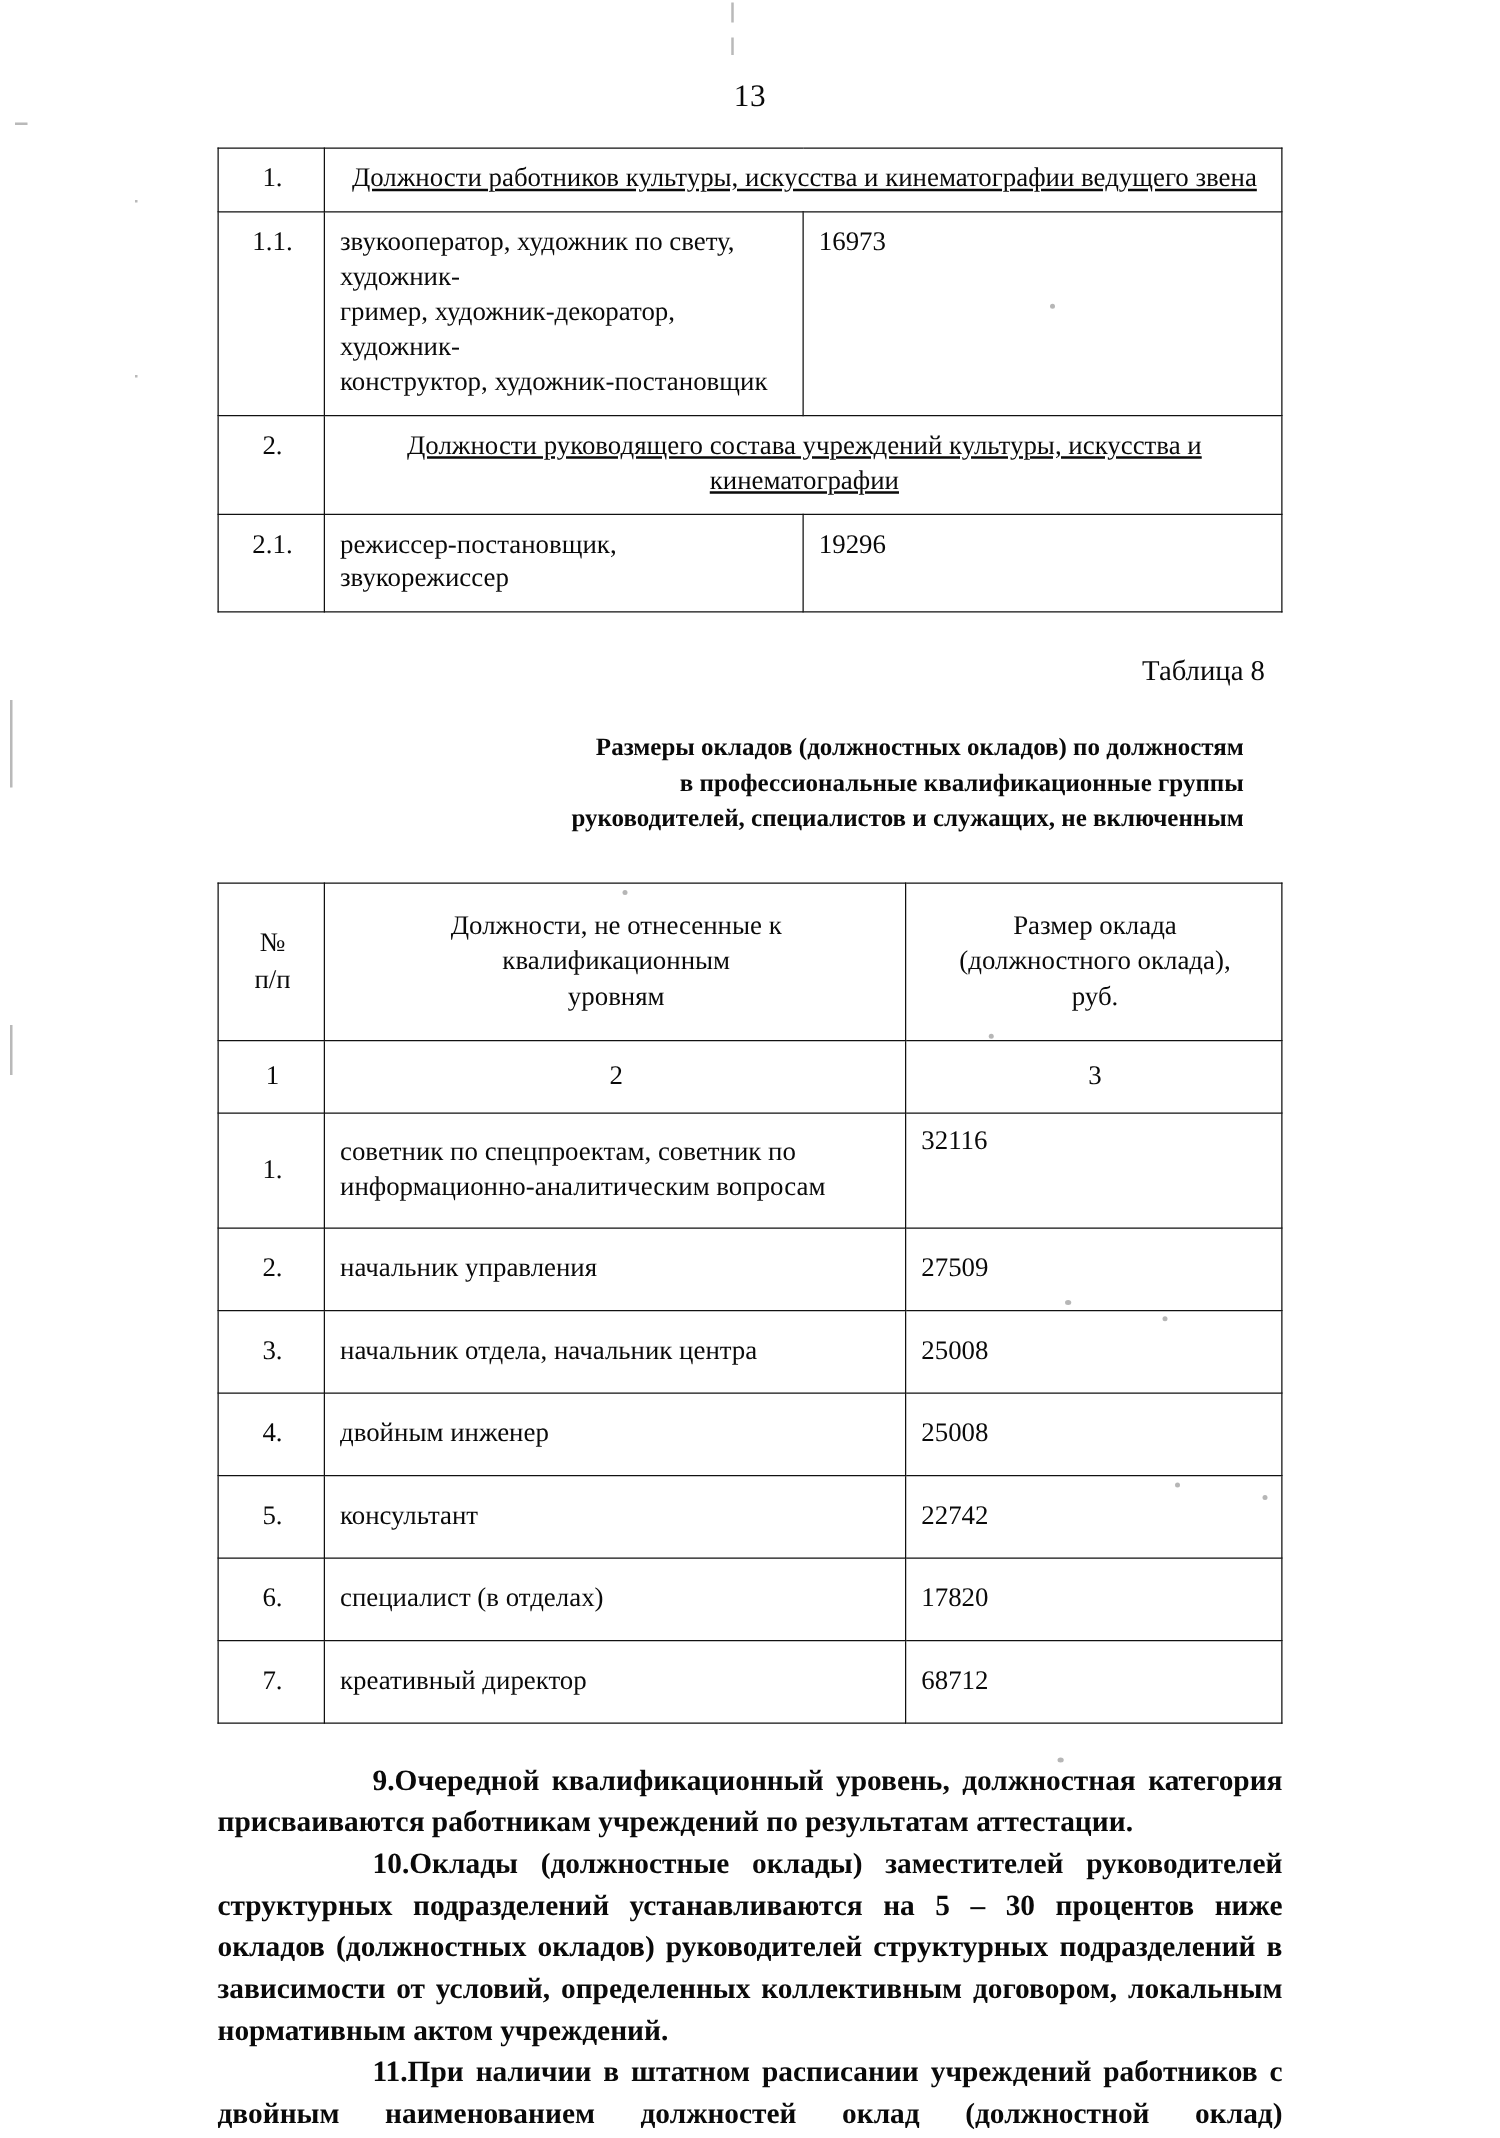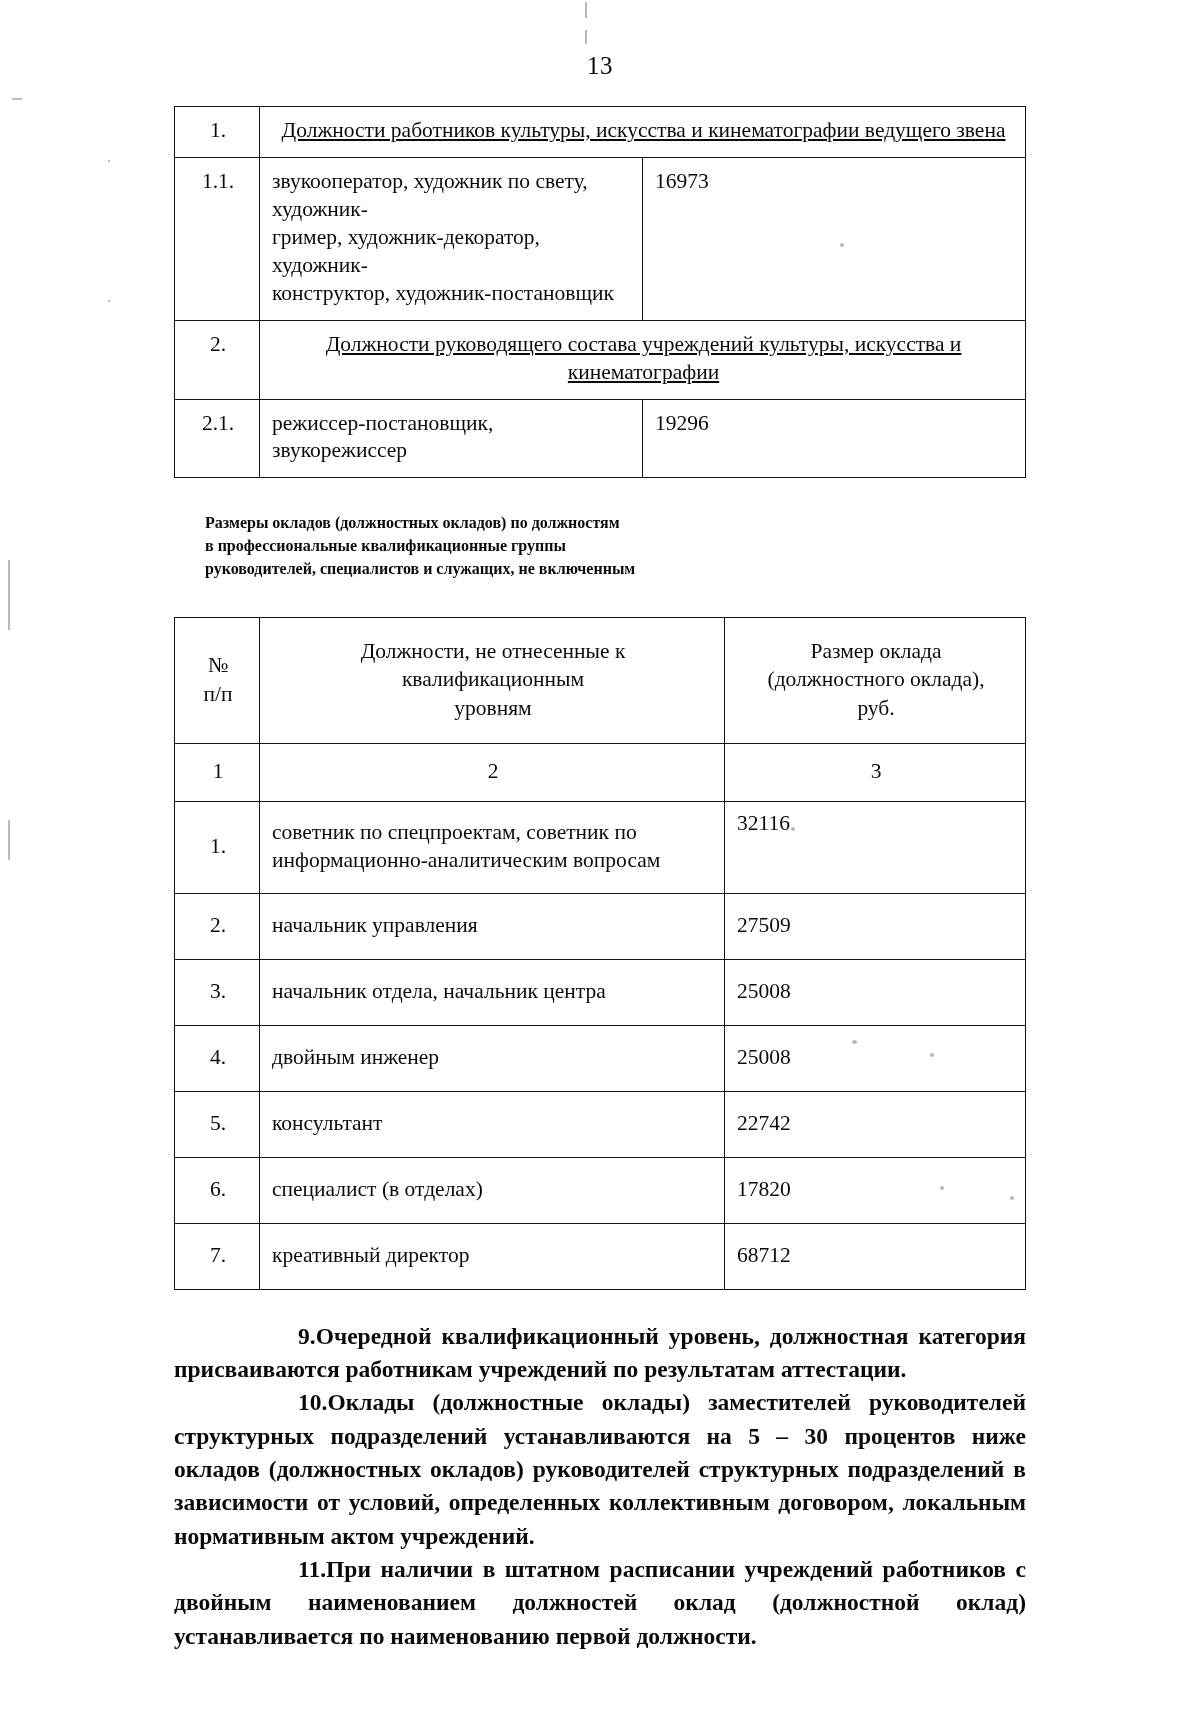--- a/index.html
+++ b/index.html
@@ -20,7 +20,7 @@
     position: relative;
     width: 1200px;
     height: 1710px;
-    padding: 0;
+    padding: 12px;
     box-sizing: border-box;
   }
 

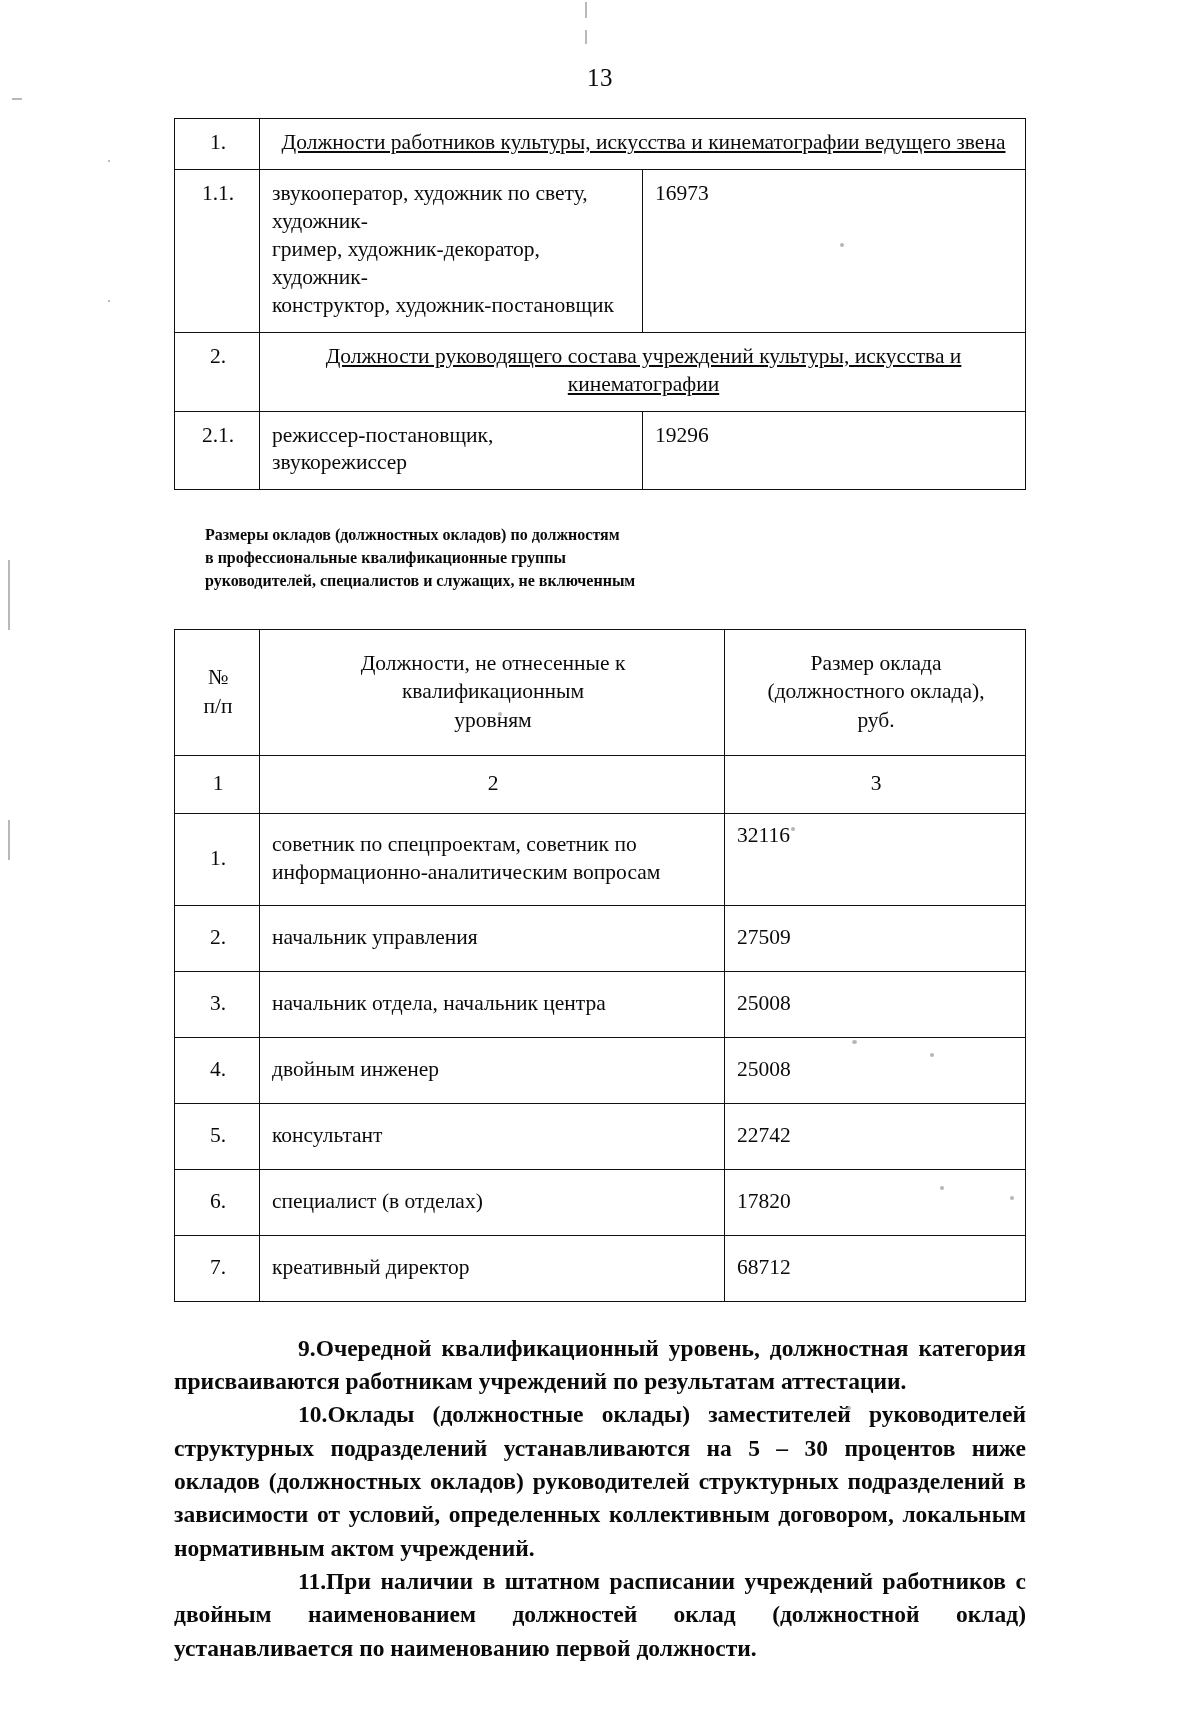--- a/index.html
+++ b/index.html
@@ -187,6 +187,7 @@
     </tbody>
   </table>
 
+  <div class="table-caption">Таблица 8</div>
 
   <div class="doc-title">
     <div>Размеры окладов (должностных окладов) по должностям</div>

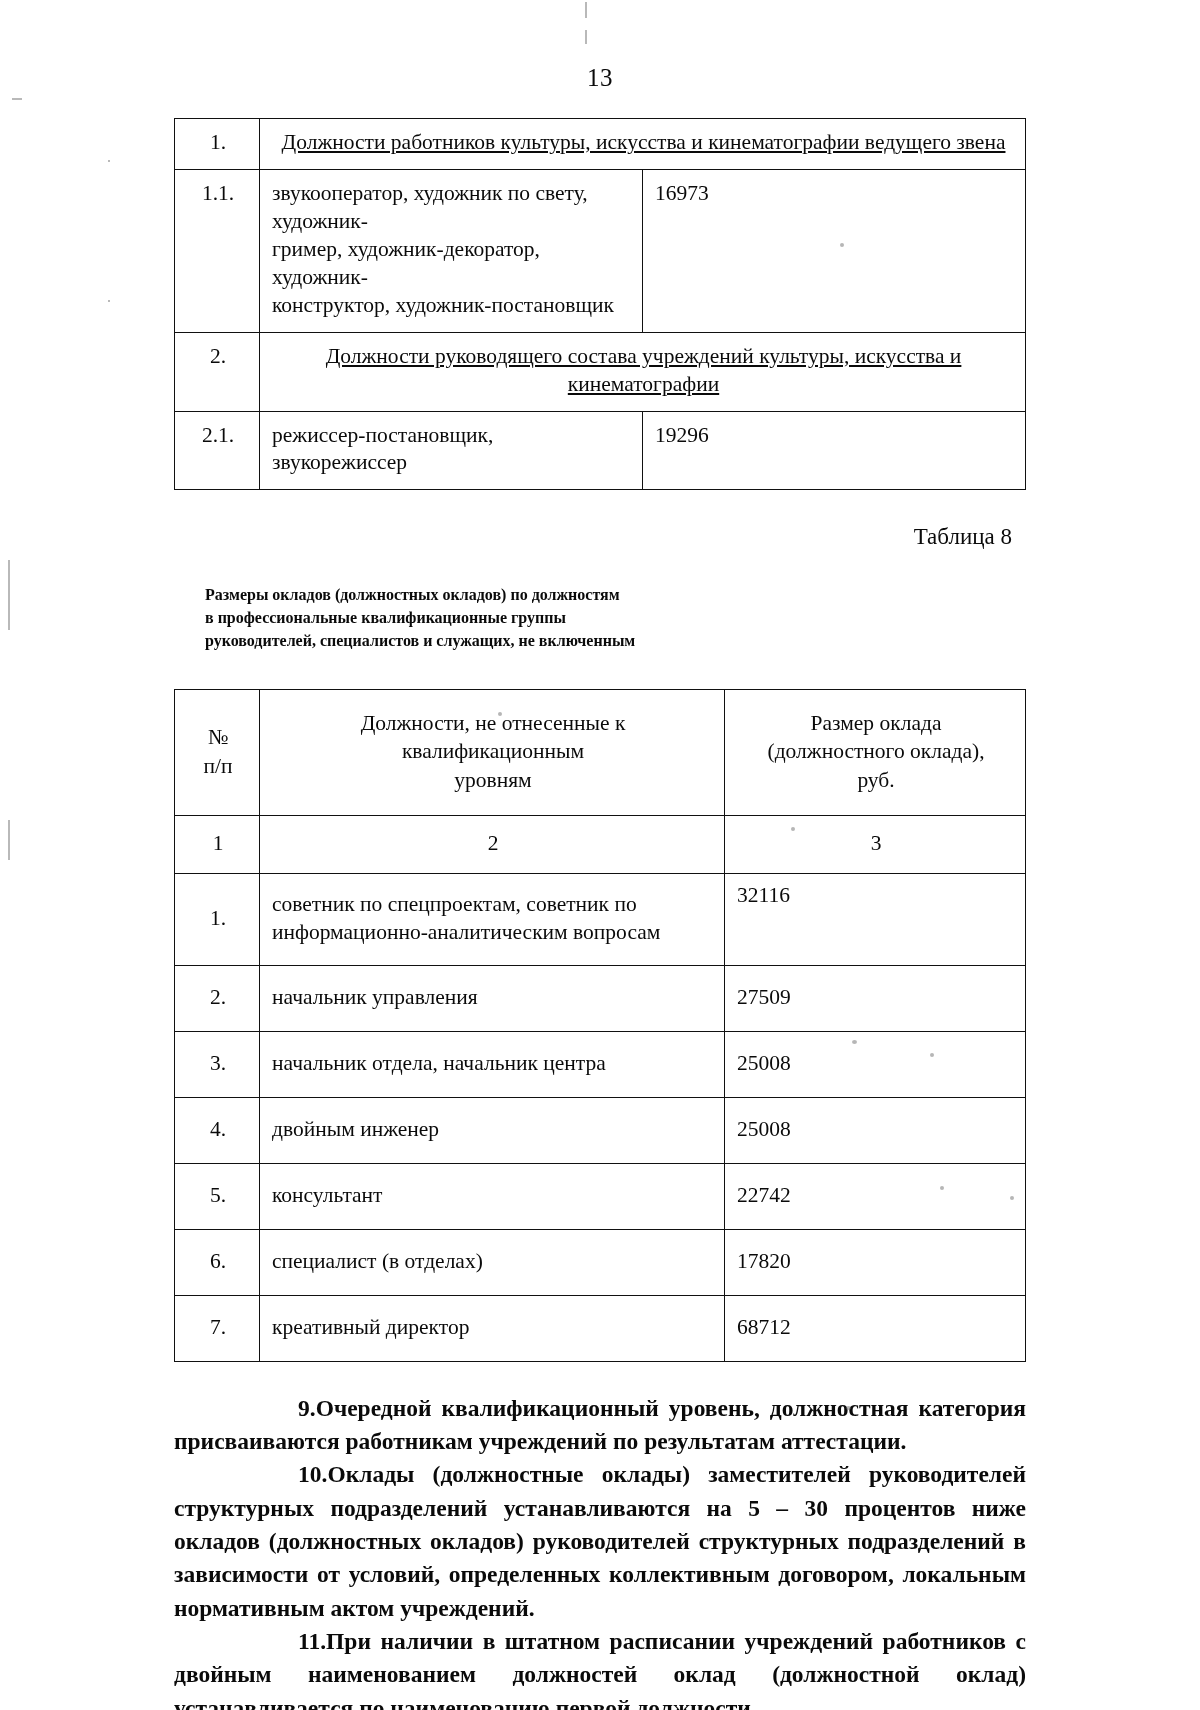--- a/index.html
+++ b/index.html
@@ -81,9 +81,9 @@
   .doc-title {
     width: 790px;
     margin: 34px auto 1px auto;
-    text-align: left;
+    text-align: right;
     font-weight: bold;
-    font-size: 16px;
+    font-size: 20px;
     line-height: 1.42;
   }
 

